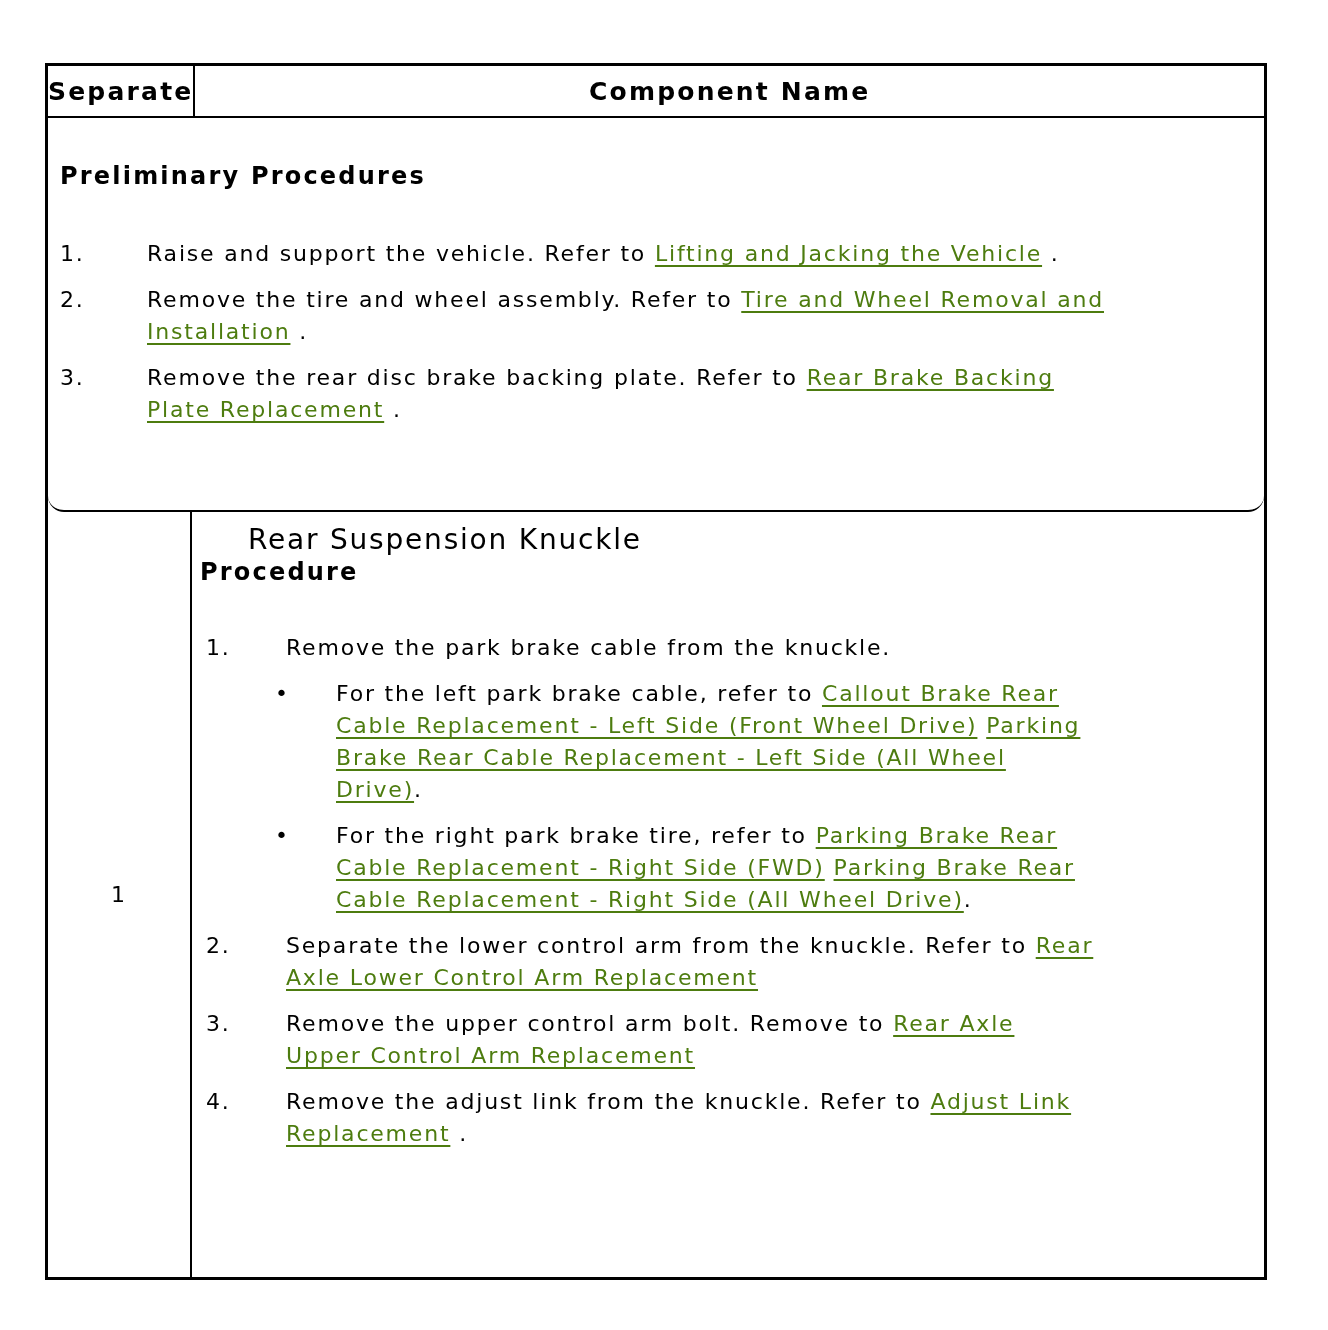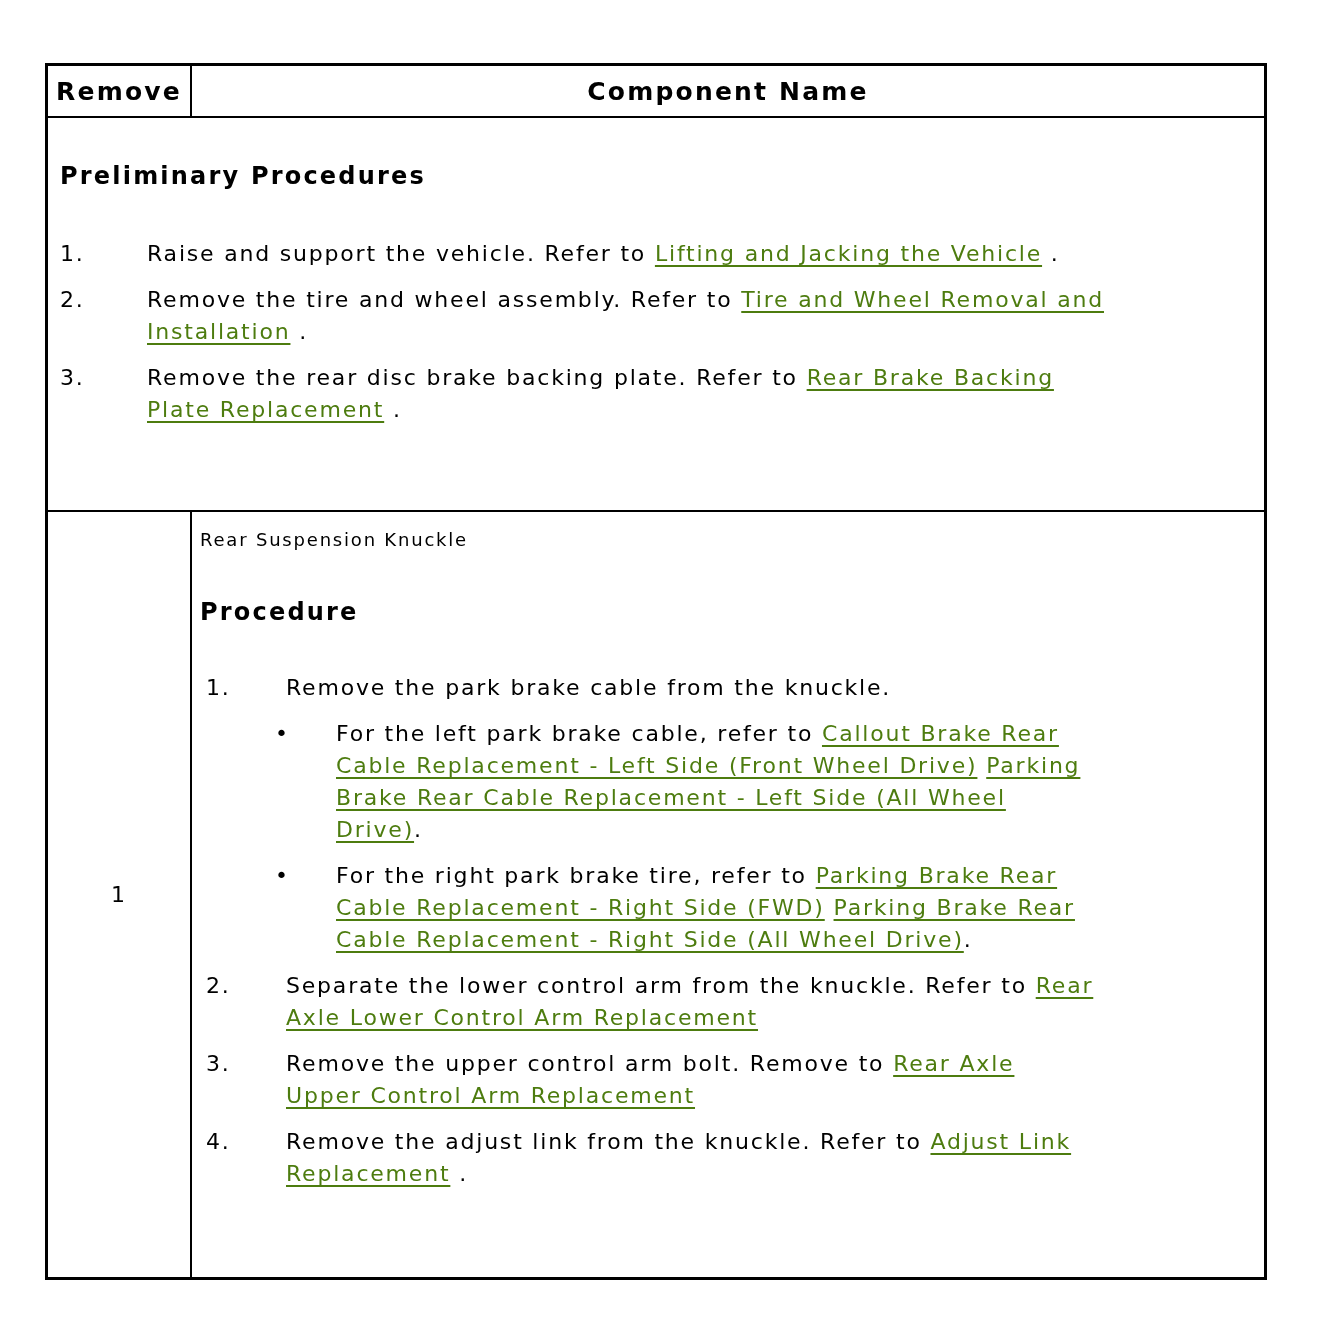--- a/index.html
+++ b/index.html
@@ -114,7 +114,7 @@
 <div class="doc-table">
 
   <div class="header-row">
-    <div class="header-cell callout-head">Remove</div>
+    <div class="header-cell callout-head">Separate</div>
     <div class="header-cell comp-head">Component Name</div>
   </div>
 

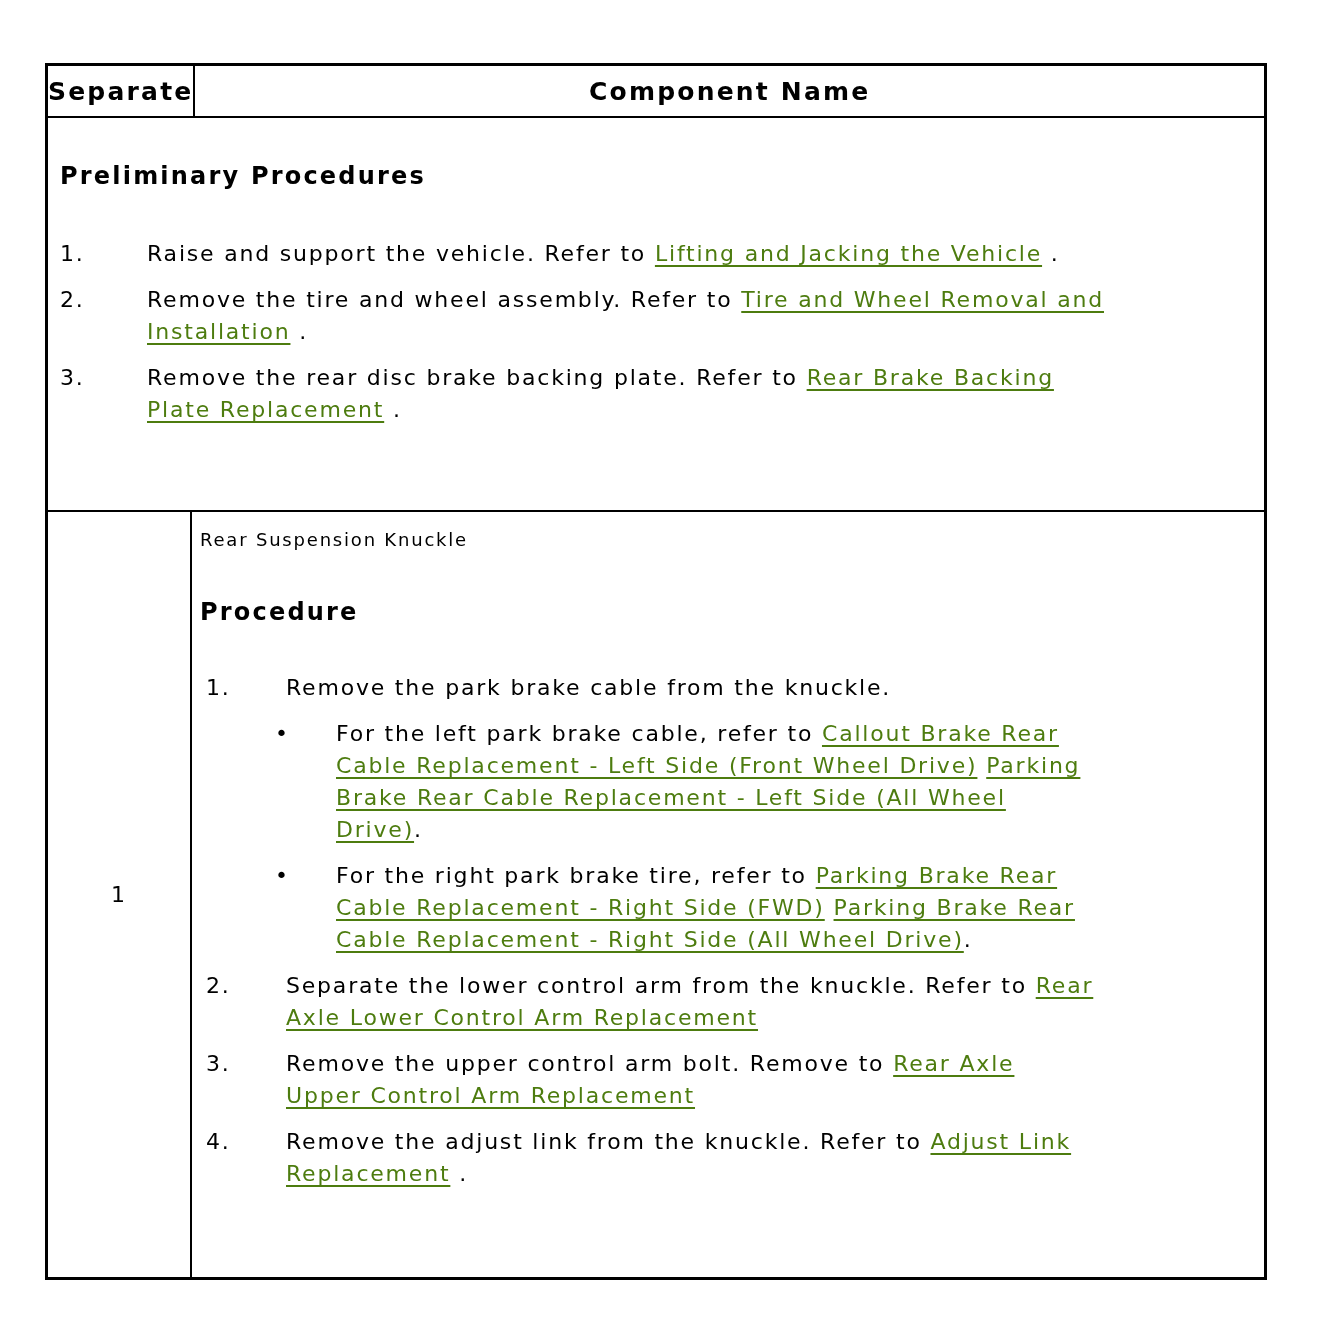--- a/index.html
+++ b/index.html
@@ -43,6 +43,7 @@
     min-height: 394px;
     border-bottom: 2px solid #000000;
     padding: 42px 150px 0 12px;
+    border-radius: 16px;
   }
   .section-title {
     font-weight: bold;

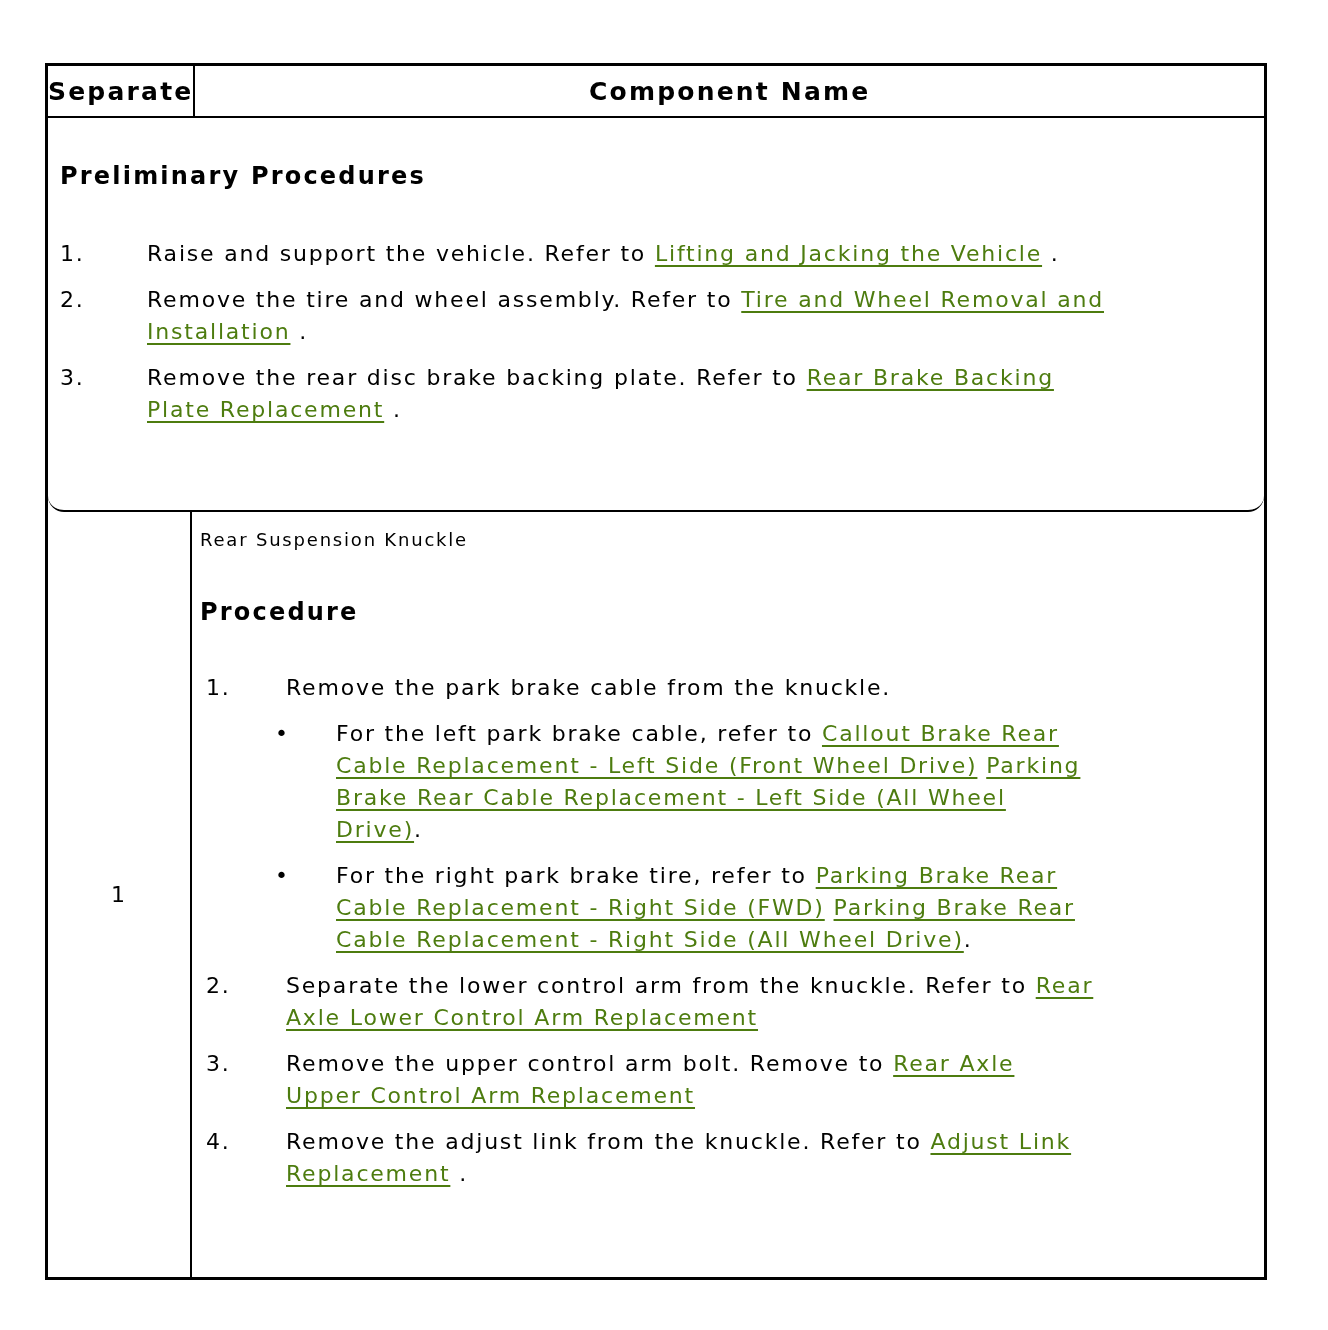--- a/index.html
+++ b/index.html
@@ -88,9 +88,10 @@
     padding: 12px 170px 0 8px;
   }
   .component-title {
-    font-size: 18px;
+    font-size: 28px;
     line-height: 32px;
     letter-spacing: 1.8px;
+    margin-left: 48px;
   }
   .procedure-title {
     margin-top: 40px;

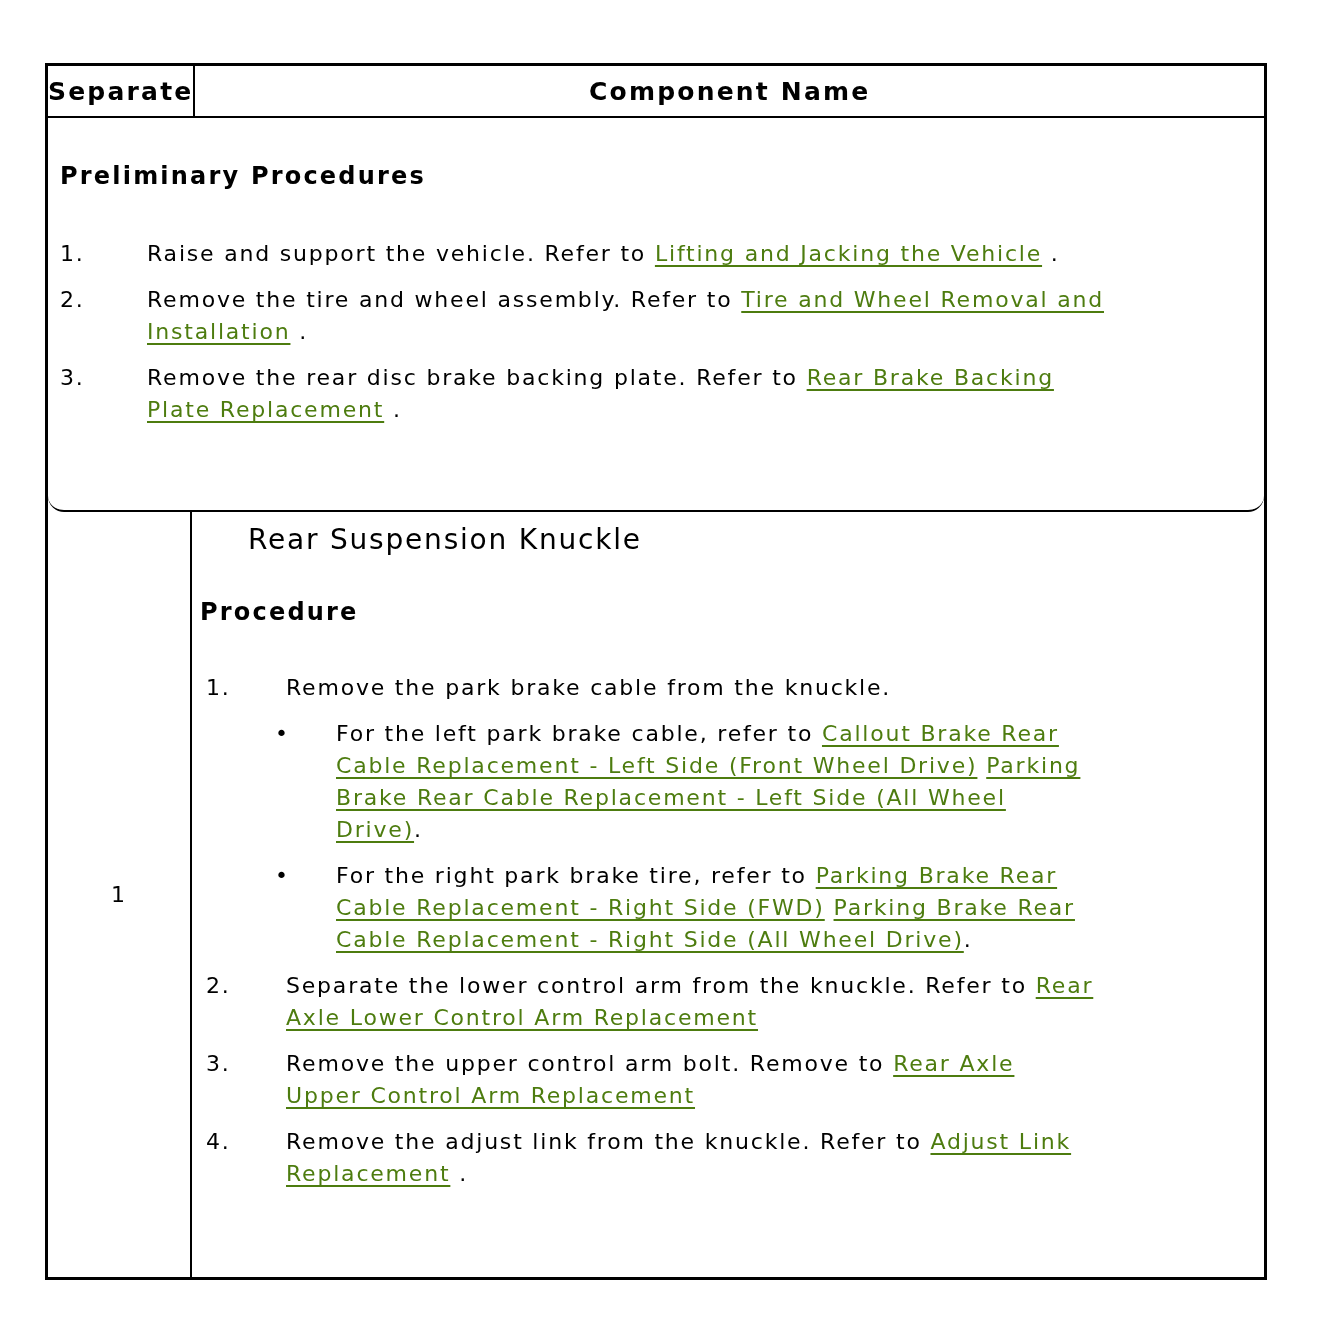--- a/index.html
+++ b/index.html
@@ -94,7 +94,6 @@
     margin-left: 48px;
   }
   .procedure-title {
-    margin-top: 40px;
     margin-bottom: 44px;
   }
   .proc-steps .step-num { flex: 0 0 80px; }

